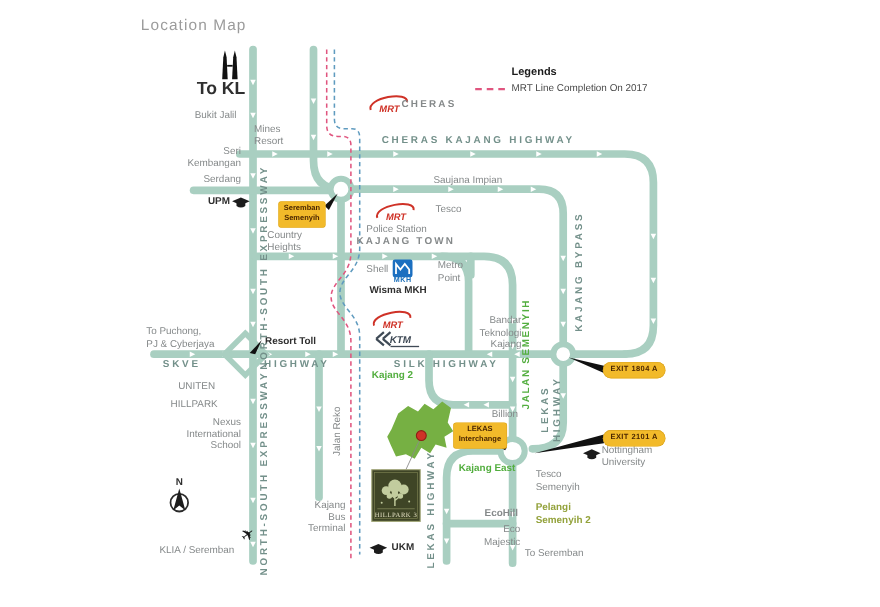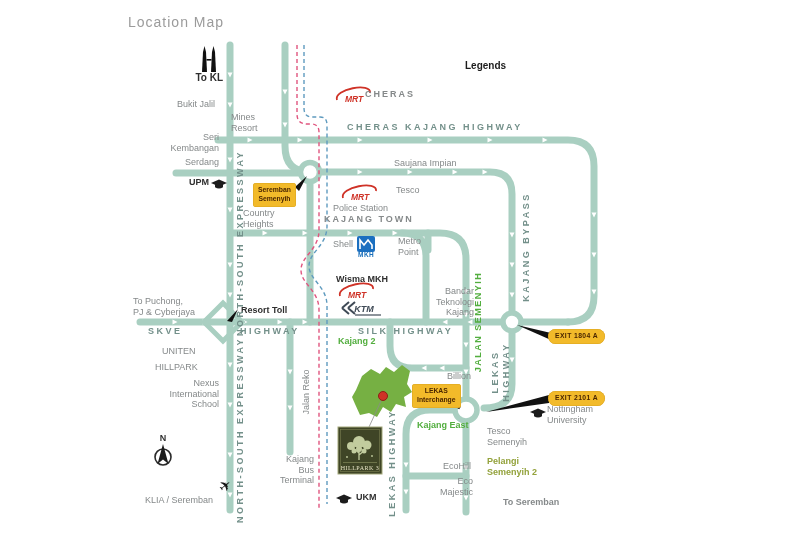--- a/index.html
+++ b/index.html
@@ -13,7 +13,7 @@
   .a-c{transform:translateX(-50%);text-align:center;}
   .a-rot{transform:translate(-50%,-50%) rotate(-90deg);text-align:center;white-space:pre-line;}
   .dark{color:#2f2f2f;font-weight:bold;}
-  .big{font-size:10px;}
+  .big{font-size:16px;}
   .road{color:#73908a;font-weight:bold;letter-spacing:2.5px;}
   .ls{letter-spacing:2px;font-weight:bold;}
   .green{color:#53ae3f;font-weight:bold;}

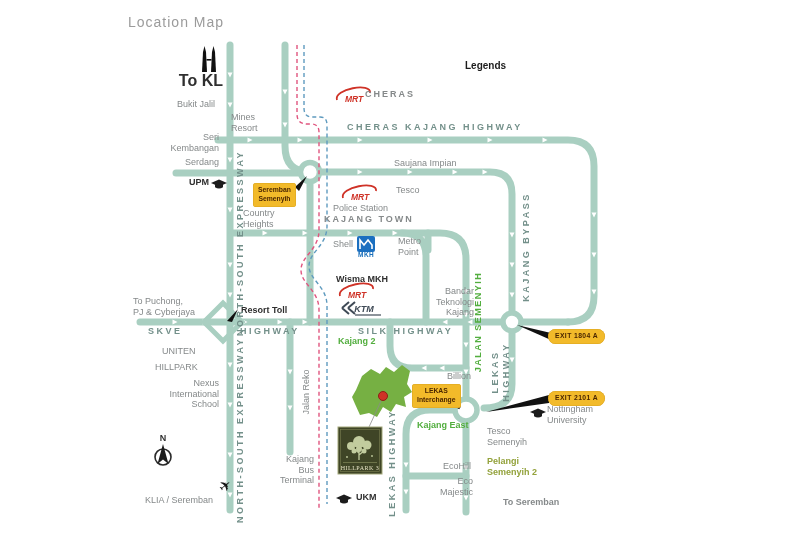--- a/index.html
+++ b/index.html
@@ -177,6 +177,10 @@
 
   <div class="legend">
     <div class="legend-title">Legends</div>
+    <div class="legend-row">
+      <span class="sw"></span>
+      <span>MRT Line Completion On 2017</span>
+    </div>
   </div>
 
   <span class="plane">✈</span>

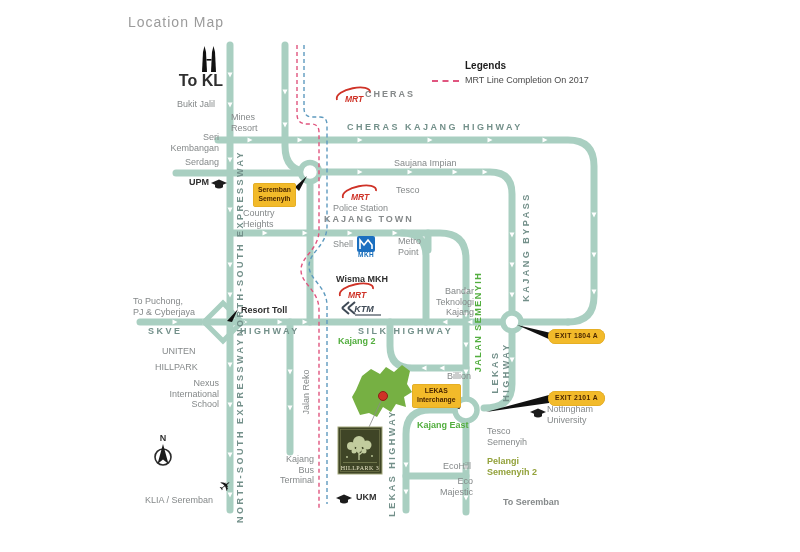--- a/index.html
+++ b/index.html
@@ -204,7 +204,7 @@
       <div class="lbl  ls" style="left: 324px; top: 214px;">KAJANG TOWN</div>
       <div class="lbl" style="left: 333px; top: 239px;">Shell</div>
       <div class="lbl  mkhblue" style="left: 358px; top: 251px;">MKH</div>
-      <div class="lbl  dark" style="left: 336px; top: 274px; text-align: center;">Wisma MKH</div>
+      <div class="lbl  dark" style="left: 336px; top: 258px; text-align: center;">Wisma MKH</div>
       <div class="lbl" style="left: 398px; top: 236px;">Metro
 Point</div>
       <div class="lbl a-rot road" style="left: 526px; top: 247px;">KAJANG BYPASS</div>

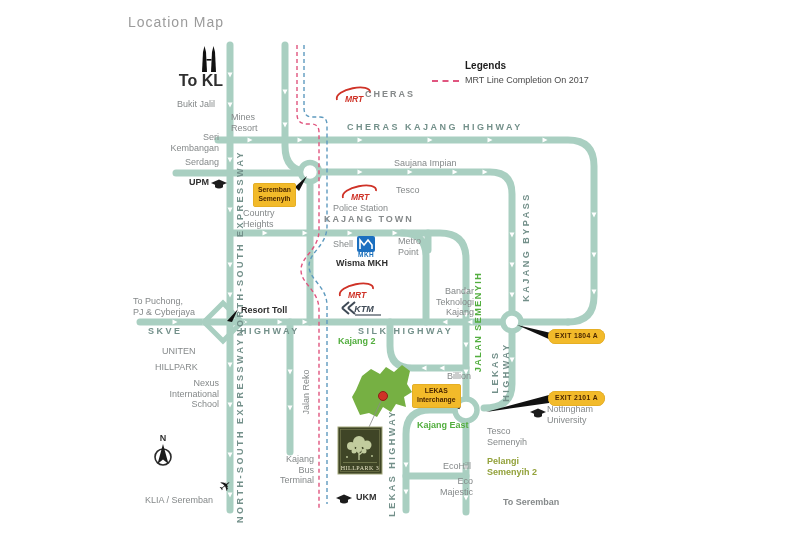--- a/index.html
+++ b/index.html
@@ -237,7 +237,7 @@
       <div class="lbl  green" style="left: 417px; top: 420px;">Kajang East</div>
       <div class="lbl" style="left: 487px; top: 426px;">Tesco
 Semenyih</div>
-      <div class="lbl a-r" style="left: 471px; top: 461px;">EcoHill</div>
+      <div class="lbl a-r" style="left: 471px; top: 461px; font-weight: bold;">EcoHill</div>
       <div class="lbl a-r" style="left: 473px; top: 476px;">Eco
 Majestic</div>
       <div class="lbl  olive" style="left: 487px; top: 456px;">Pelangi

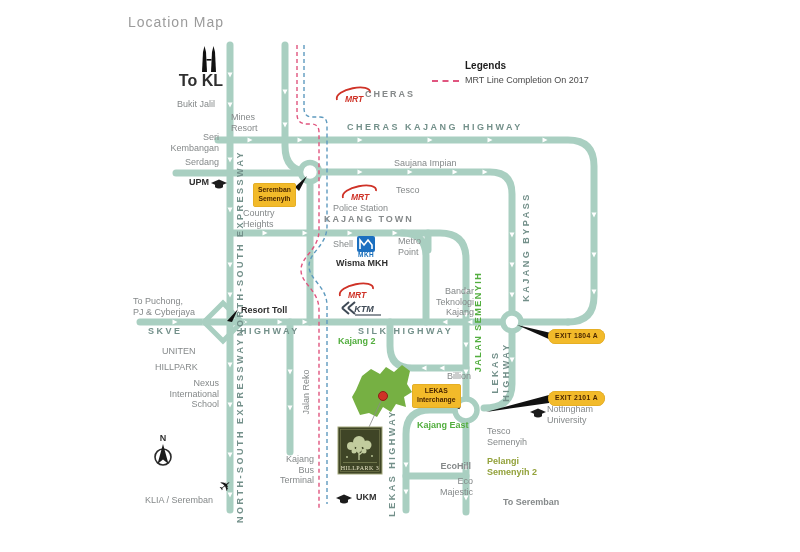--- a/index.html
+++ b/index.html
@@ -242,7 +242,7 @@
 Majestic</div>
       <div class="lbl  olive" style="left: 487px; top: 456px;">Pelangi
 Semenyih 2</div>
-      <div class="lbl" style="left: 503px; top: 497px; font-weight: bold;">To Seremban</div>
+      <div class="lbl" style="left: 477px; top: 497px;">To Seremban</div>
       <div class="lbl a-rot road" style="left: 501px; top: 372px;">LEKAS
 HIGHWAY</div>
       <div class="lbl a-rot road" style="left: 392px; top: 463px;">LEKAS HIGHWAY</div>

